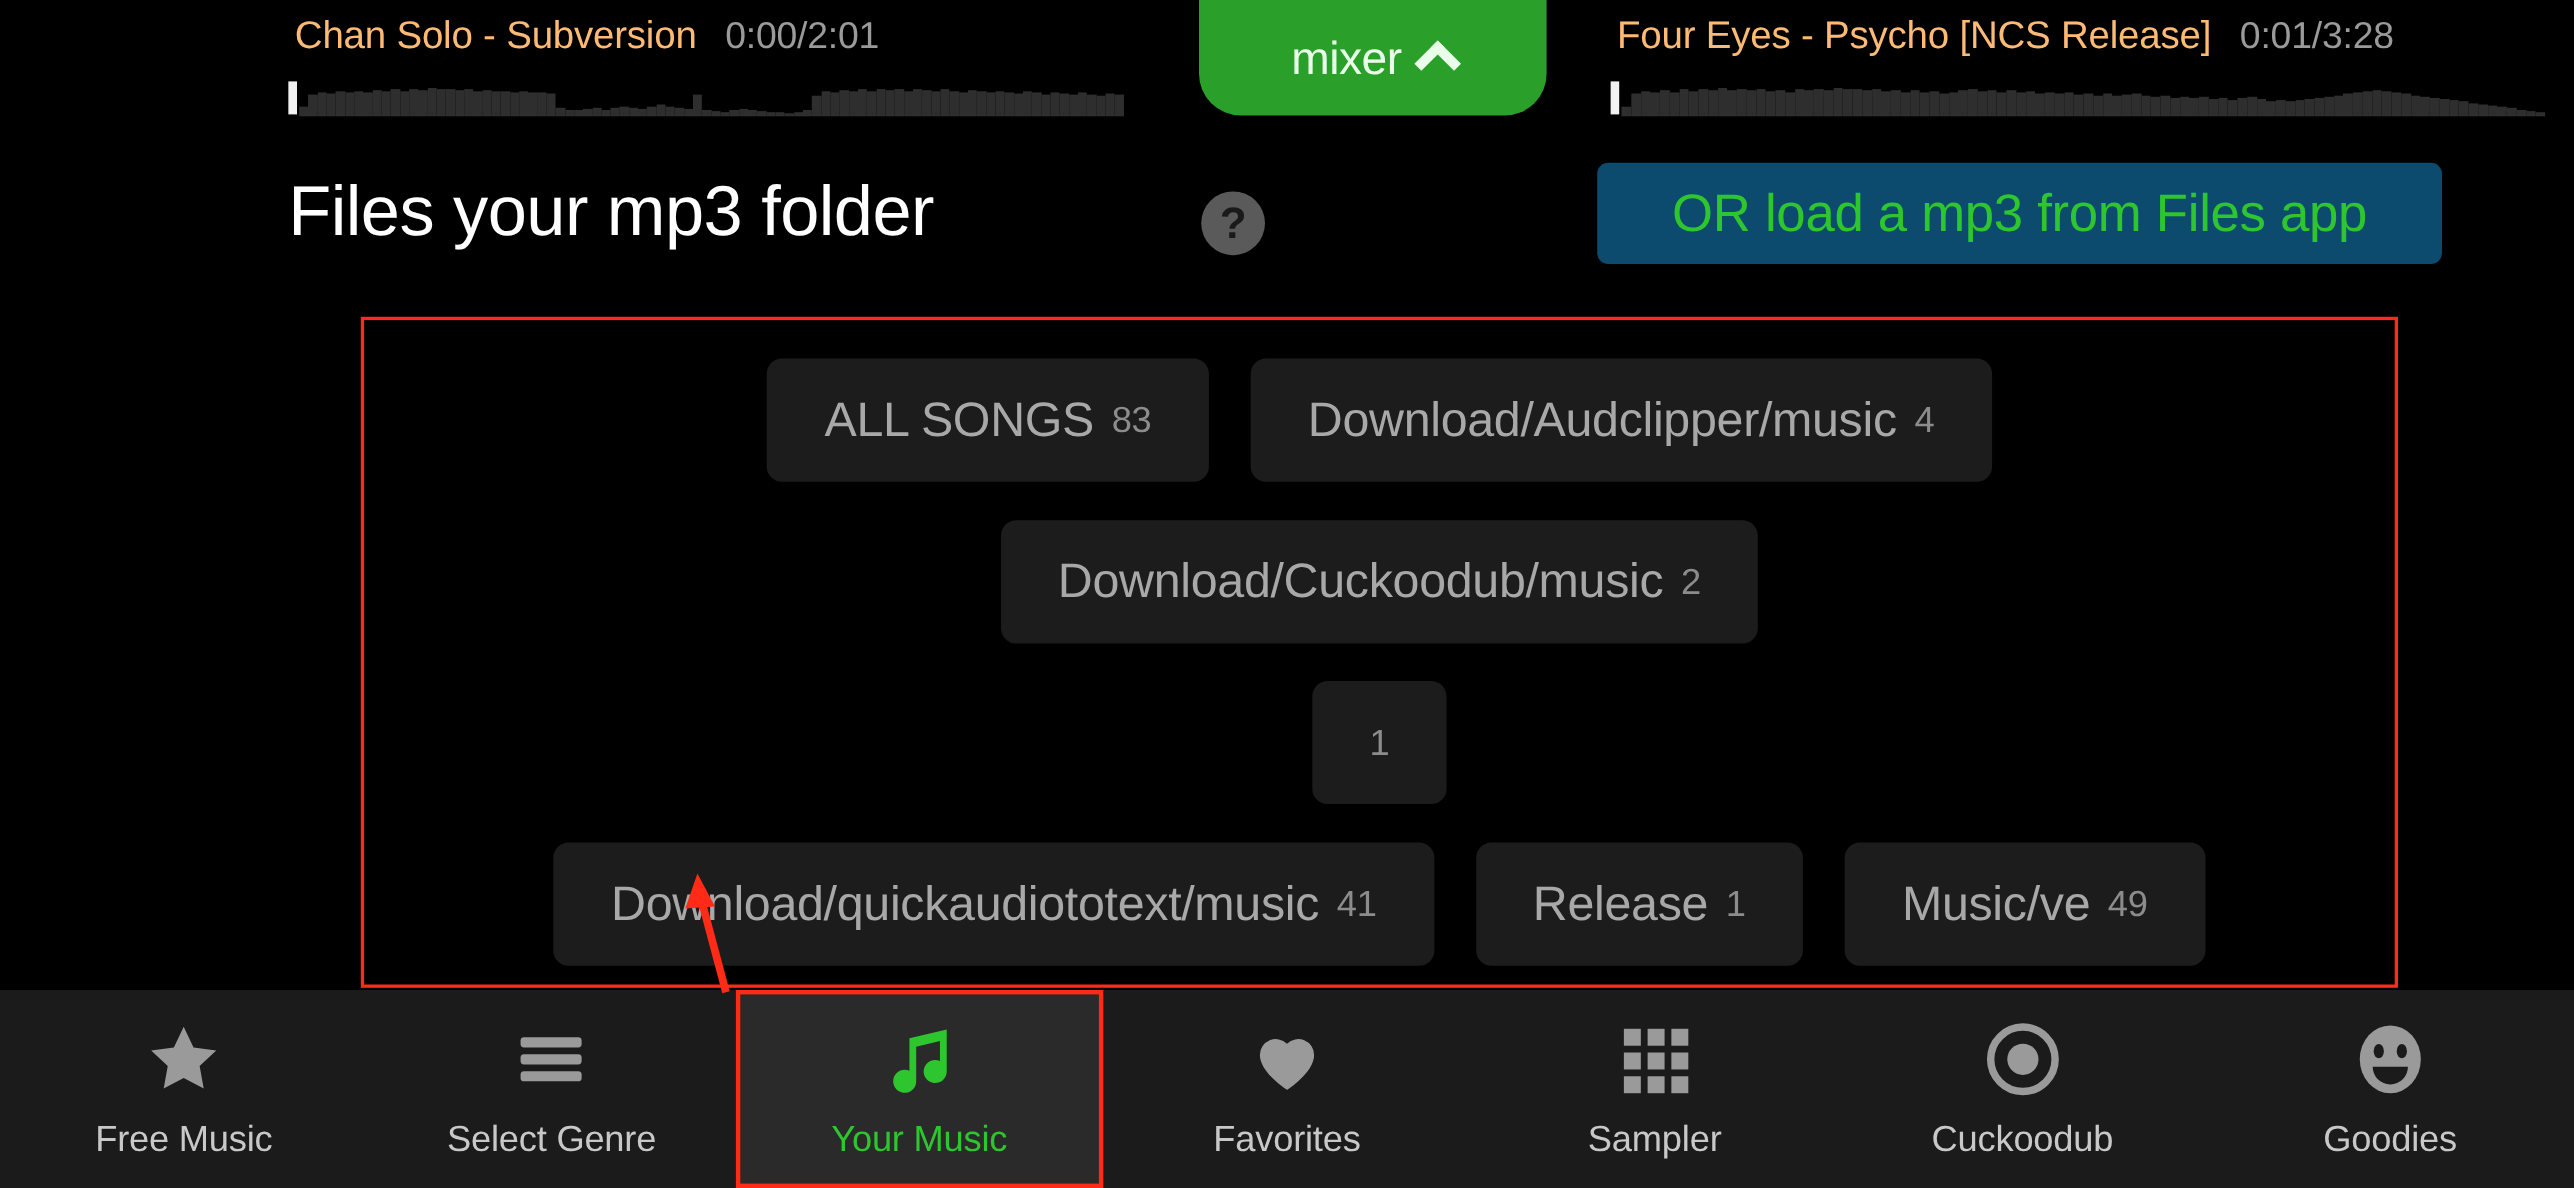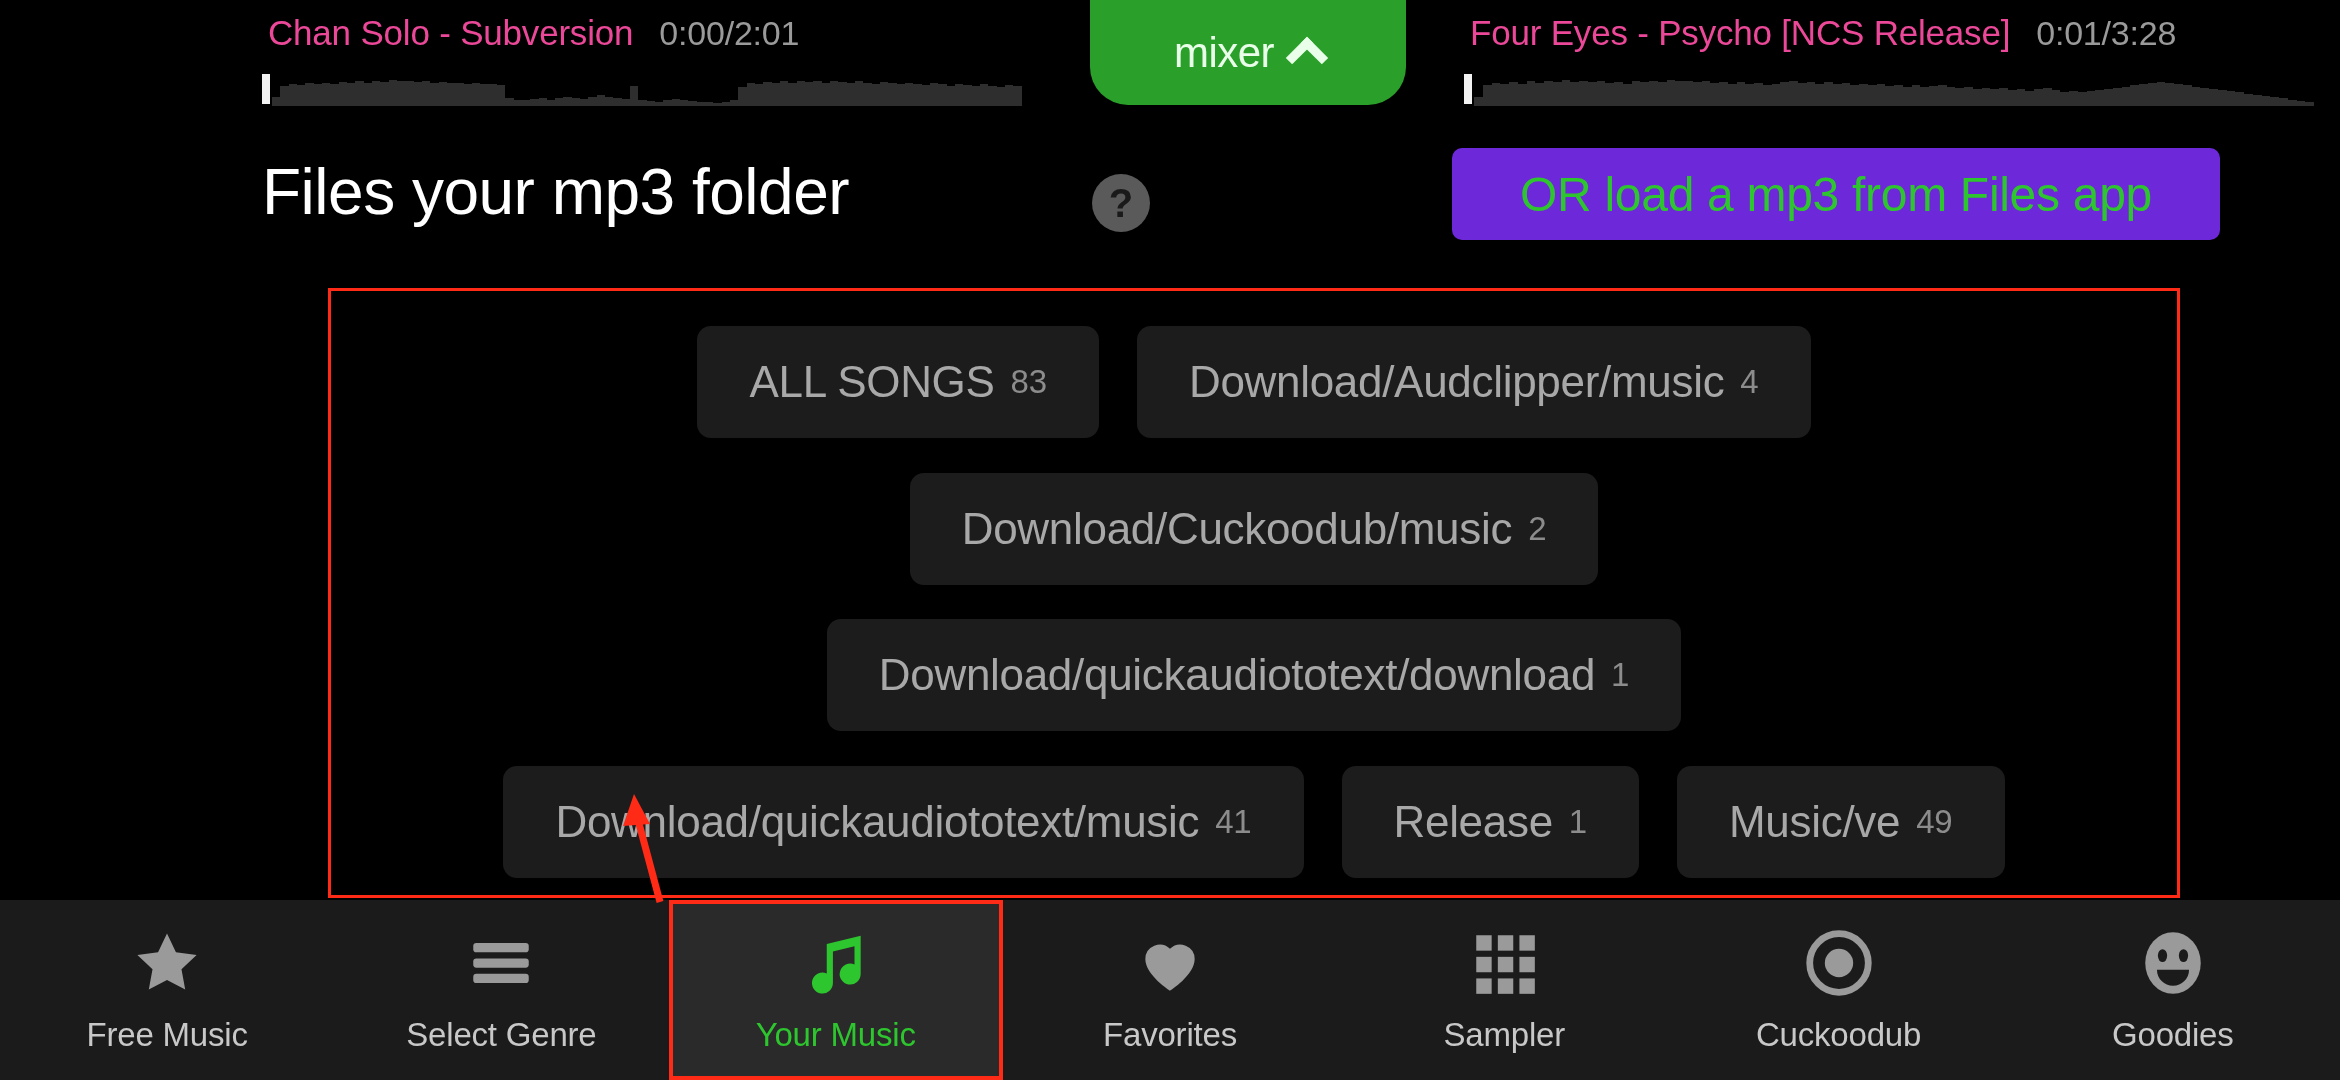--- a/index.html
+++ b/index.html
@@ -48,7 +48,7 @@
   .deck-right .deck-meta { padding-left: 30px; }
 
   .track-title {
-    color: #ec4899;
+    color: #fdba74;
     font-size: 35px;
     line-height: 42px;
     white-space: nowrap;

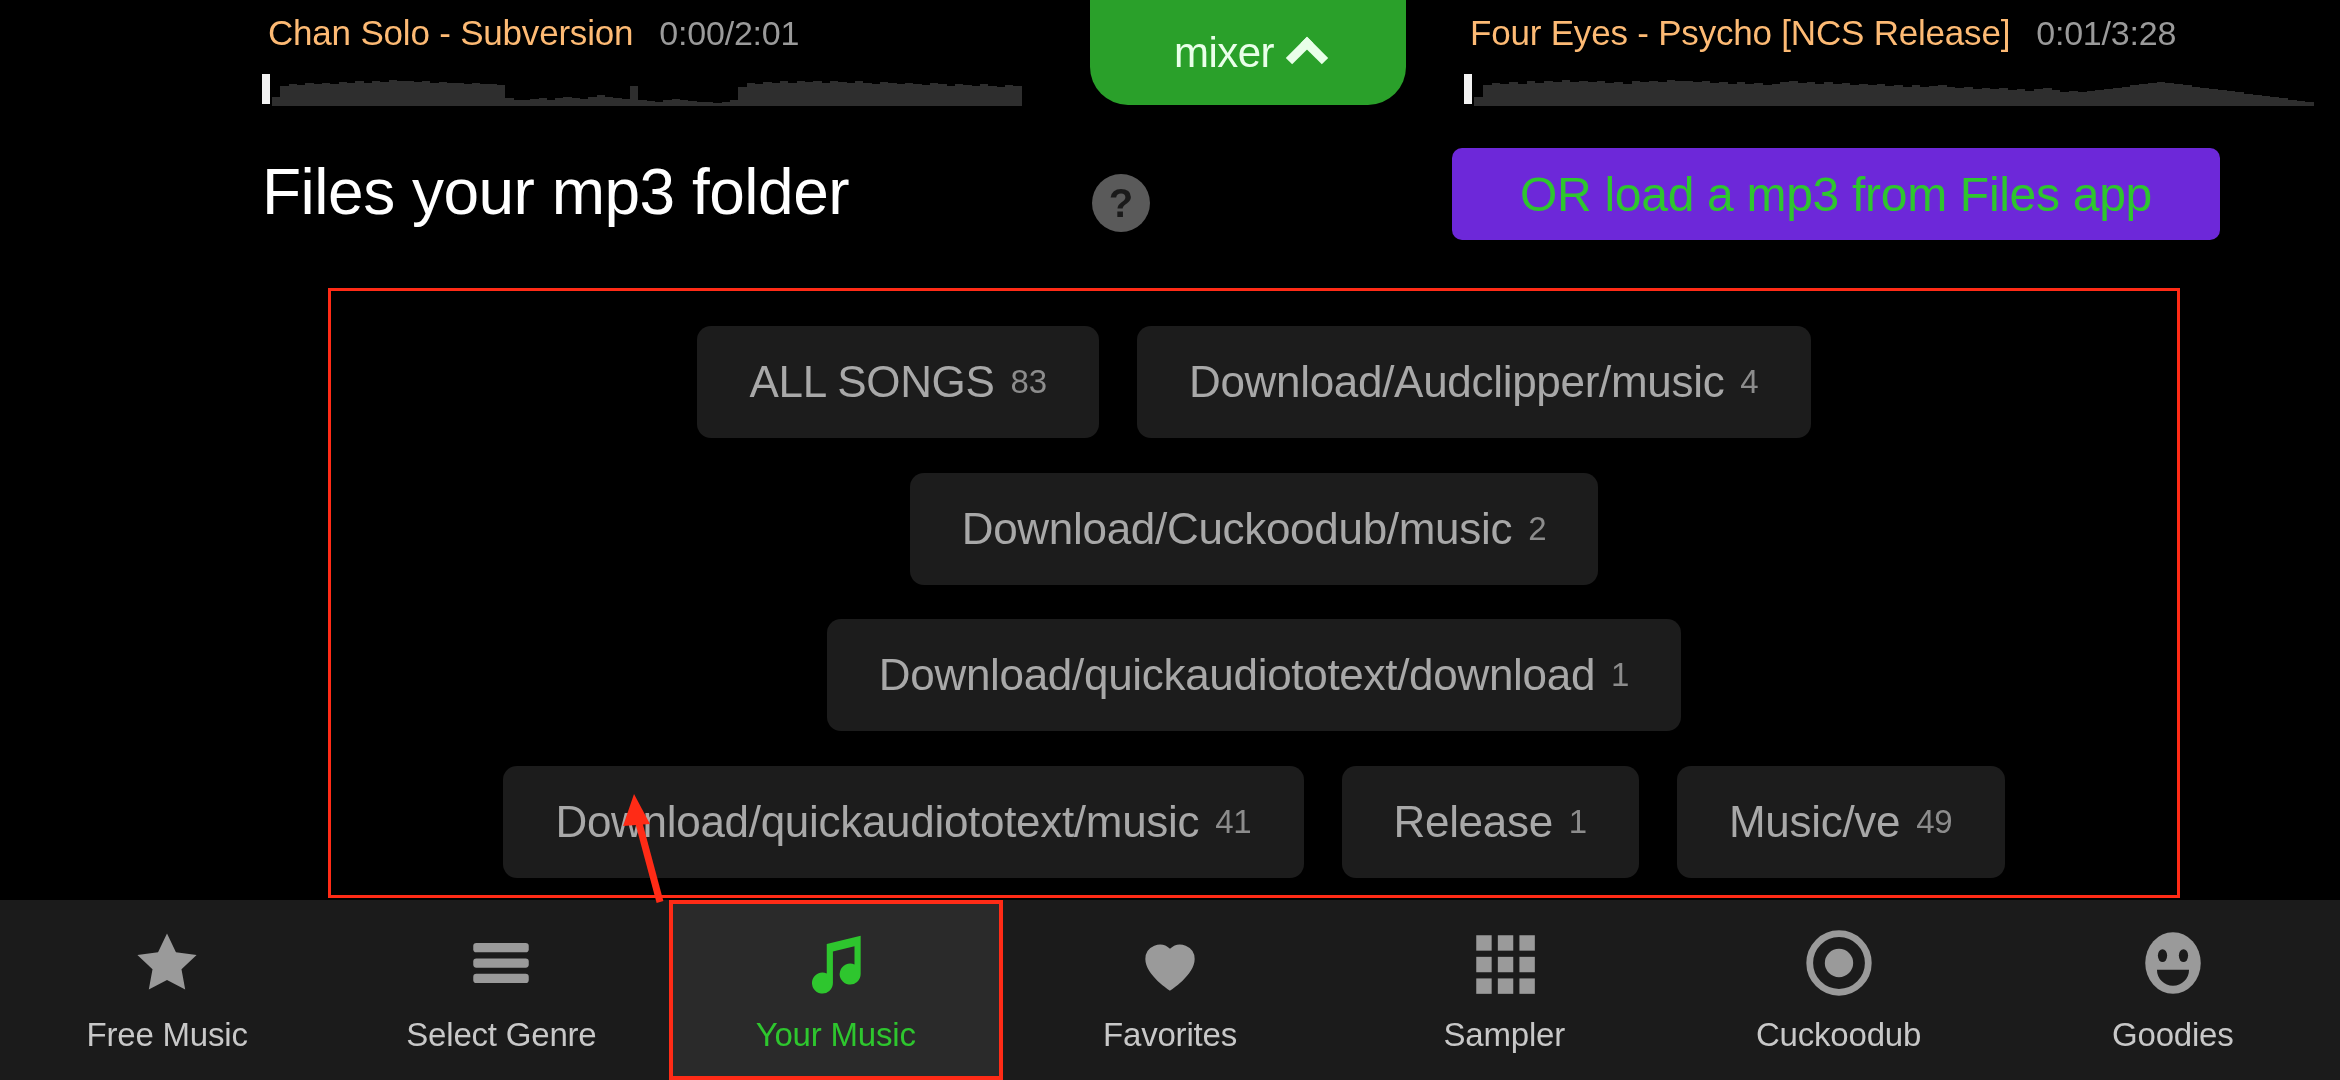--- a/index.html
+++ b/index.html
@@ -158,7 +158,7 @@
     position: absolute;
     left: 1452px; top: 12px;
     width: 768px; height: 92px;
-    background: #6d28d9;
+    background: #0c4a6e;
     border-radius: 10px;
     display: flex;
     align-items: center;

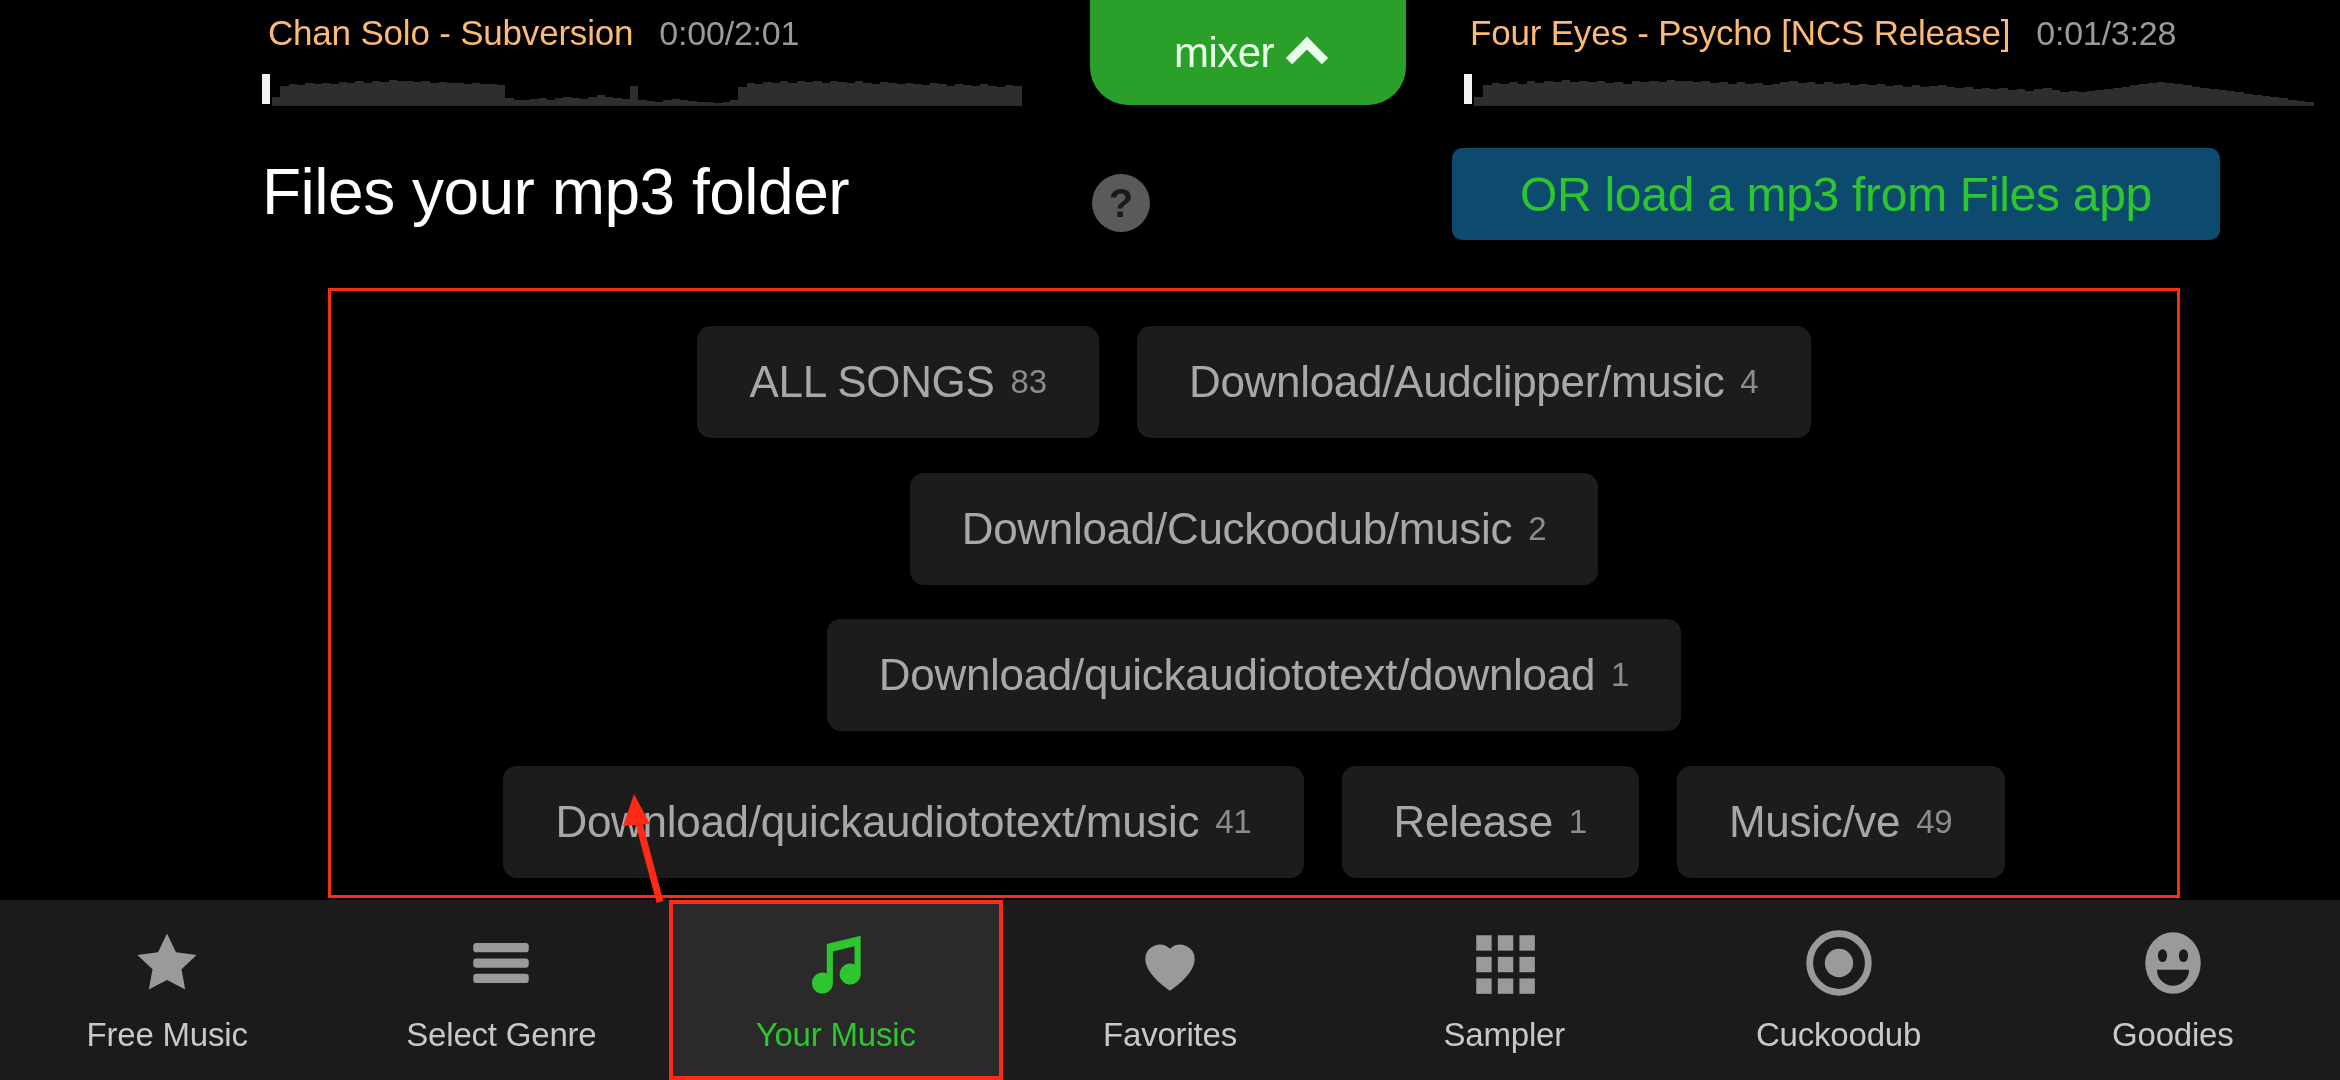--- a/index.html
+++ b/index.html
@@ -525,7 +525,6 @@
       </div>
       <div class="chip-row">
         <div class="chip">
-          <span class="chip-name">Download/quickaudiototext/download</span>
           <span class="chip-count">1</span>
         </div>
       </div>

